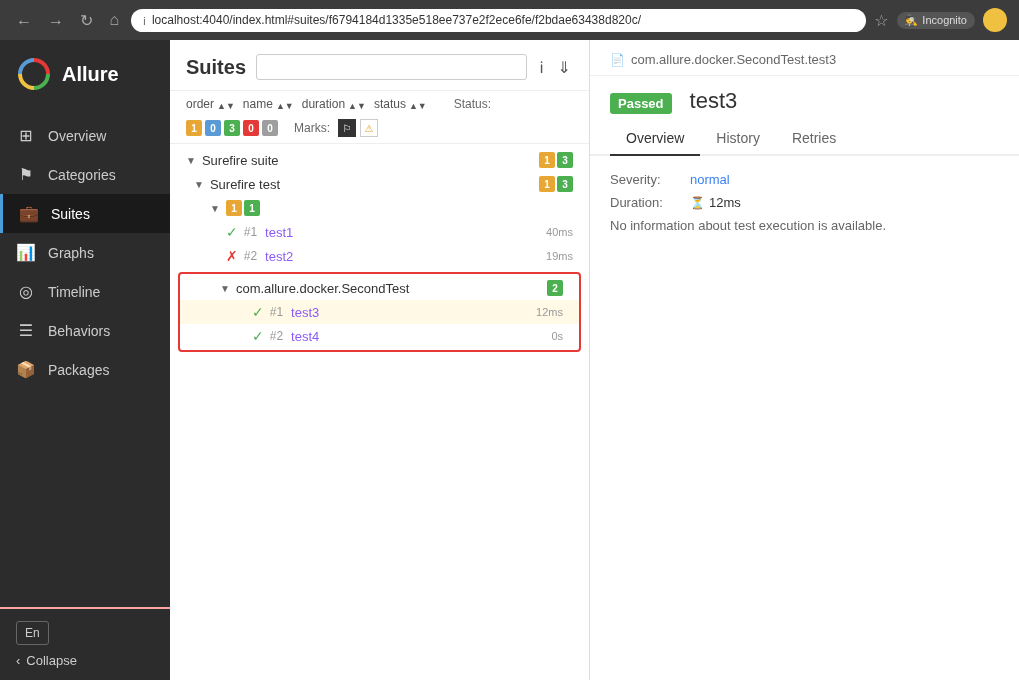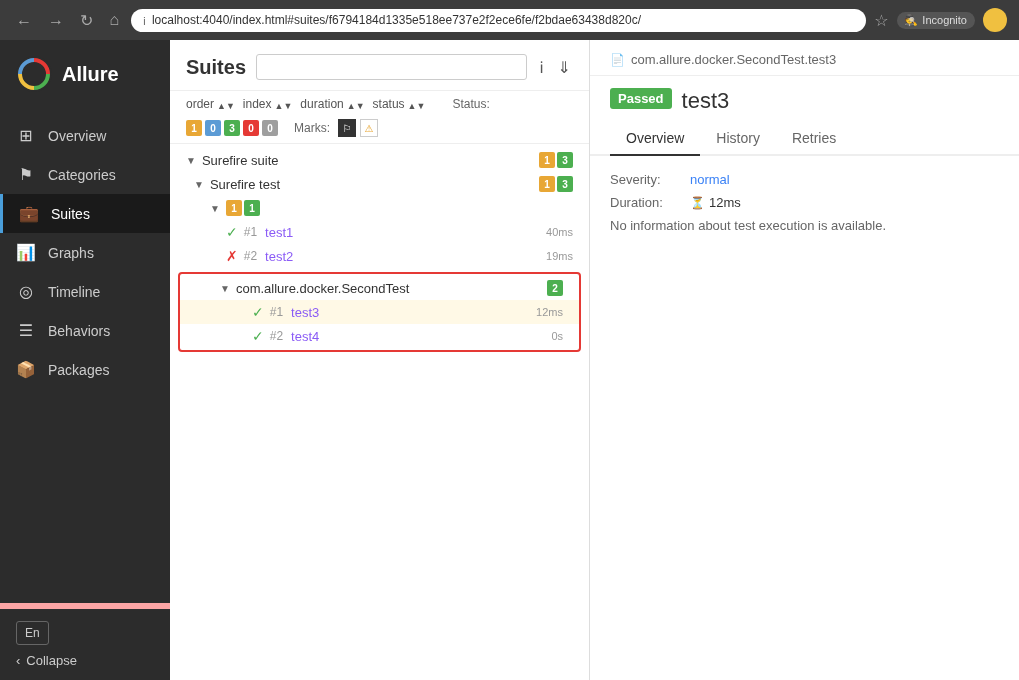--- a/index.html
+++ b/index.html
@@ -390,7 +390,7 @@
           <span class="sort-icon">▲▼</span>
         </div>
         <div class="toolbar-col">
-          <span>index</span>
+          <span>name</span>
           <span class="sort-icon">▲▼</span>
         </div>
         <div class="toolbar-col">

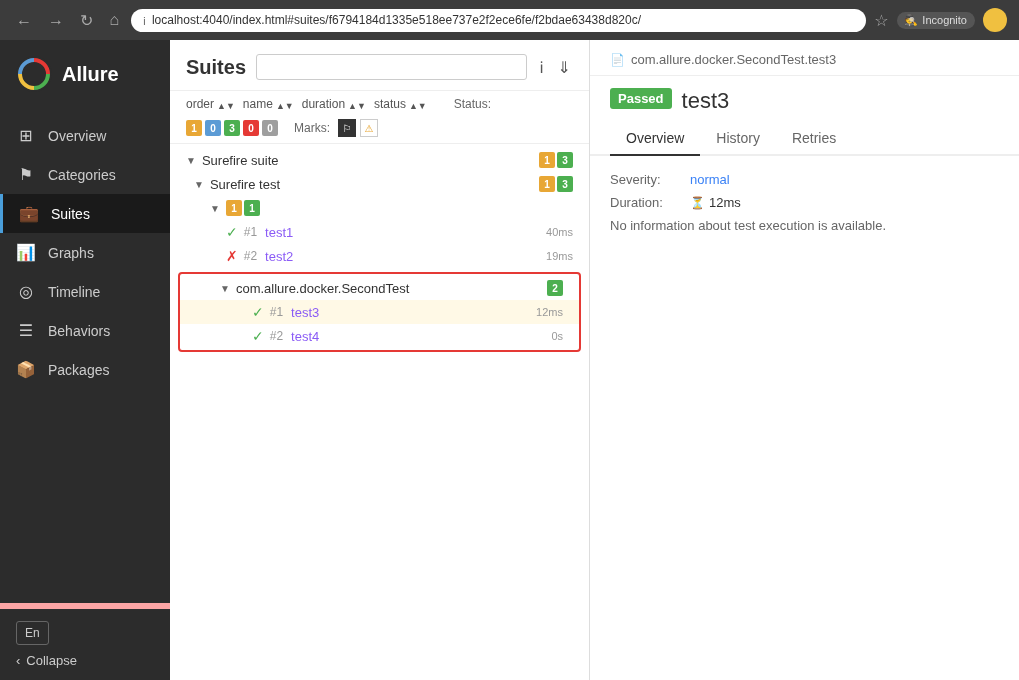--- a/index.html
+++ b/index.html
@@ -250,8 +250,8 @@
     .breadcrumb-icon { color: #999; font-size: 12px; }
     .detail-title-row {
       display: flex;
-      align-items: flex-start;
-      gap: 10px;
+      align-items: flex-end;
+      gap: 18px;
       padding: 12px 20px 8px;
     }
     .status-badge-passed {

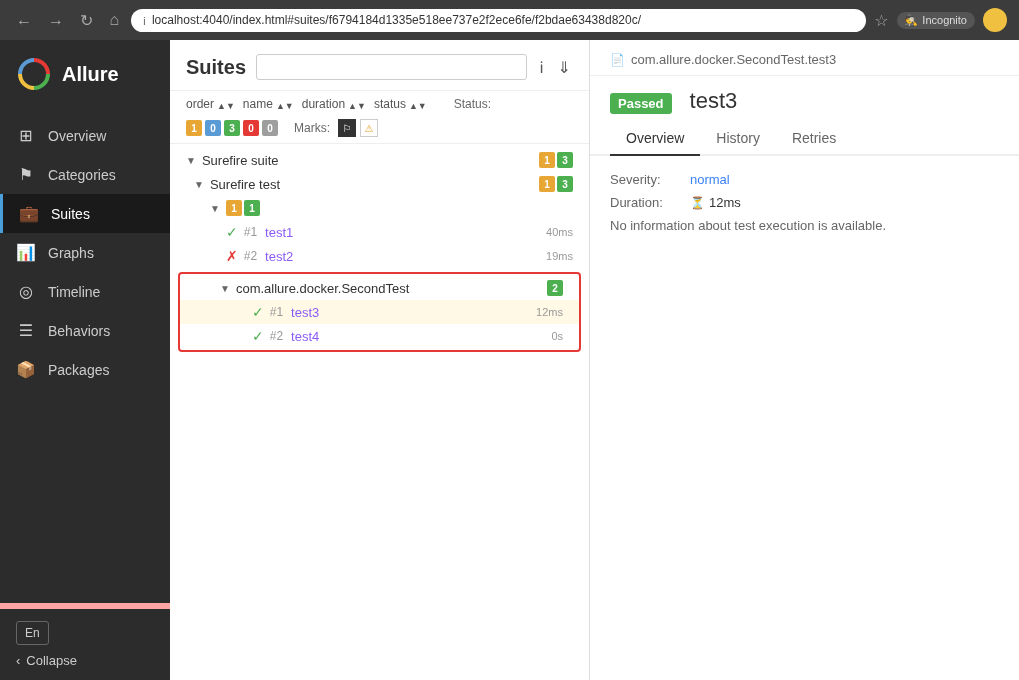--- a/index.html
+++ b/index.html
@@ -97,7 +97,7 @@
     .sidebar-item .si-icon { font-size: 16px; width: 20px; text-align: center; }
     .sidebar-footer {
       padding: 12px 16px;
-      border-top: 6px solid #fca5a5;
+      border-top: 2px solid #fca5a5;
     }
     .lang-btn {
       border: 1px solid #666;

